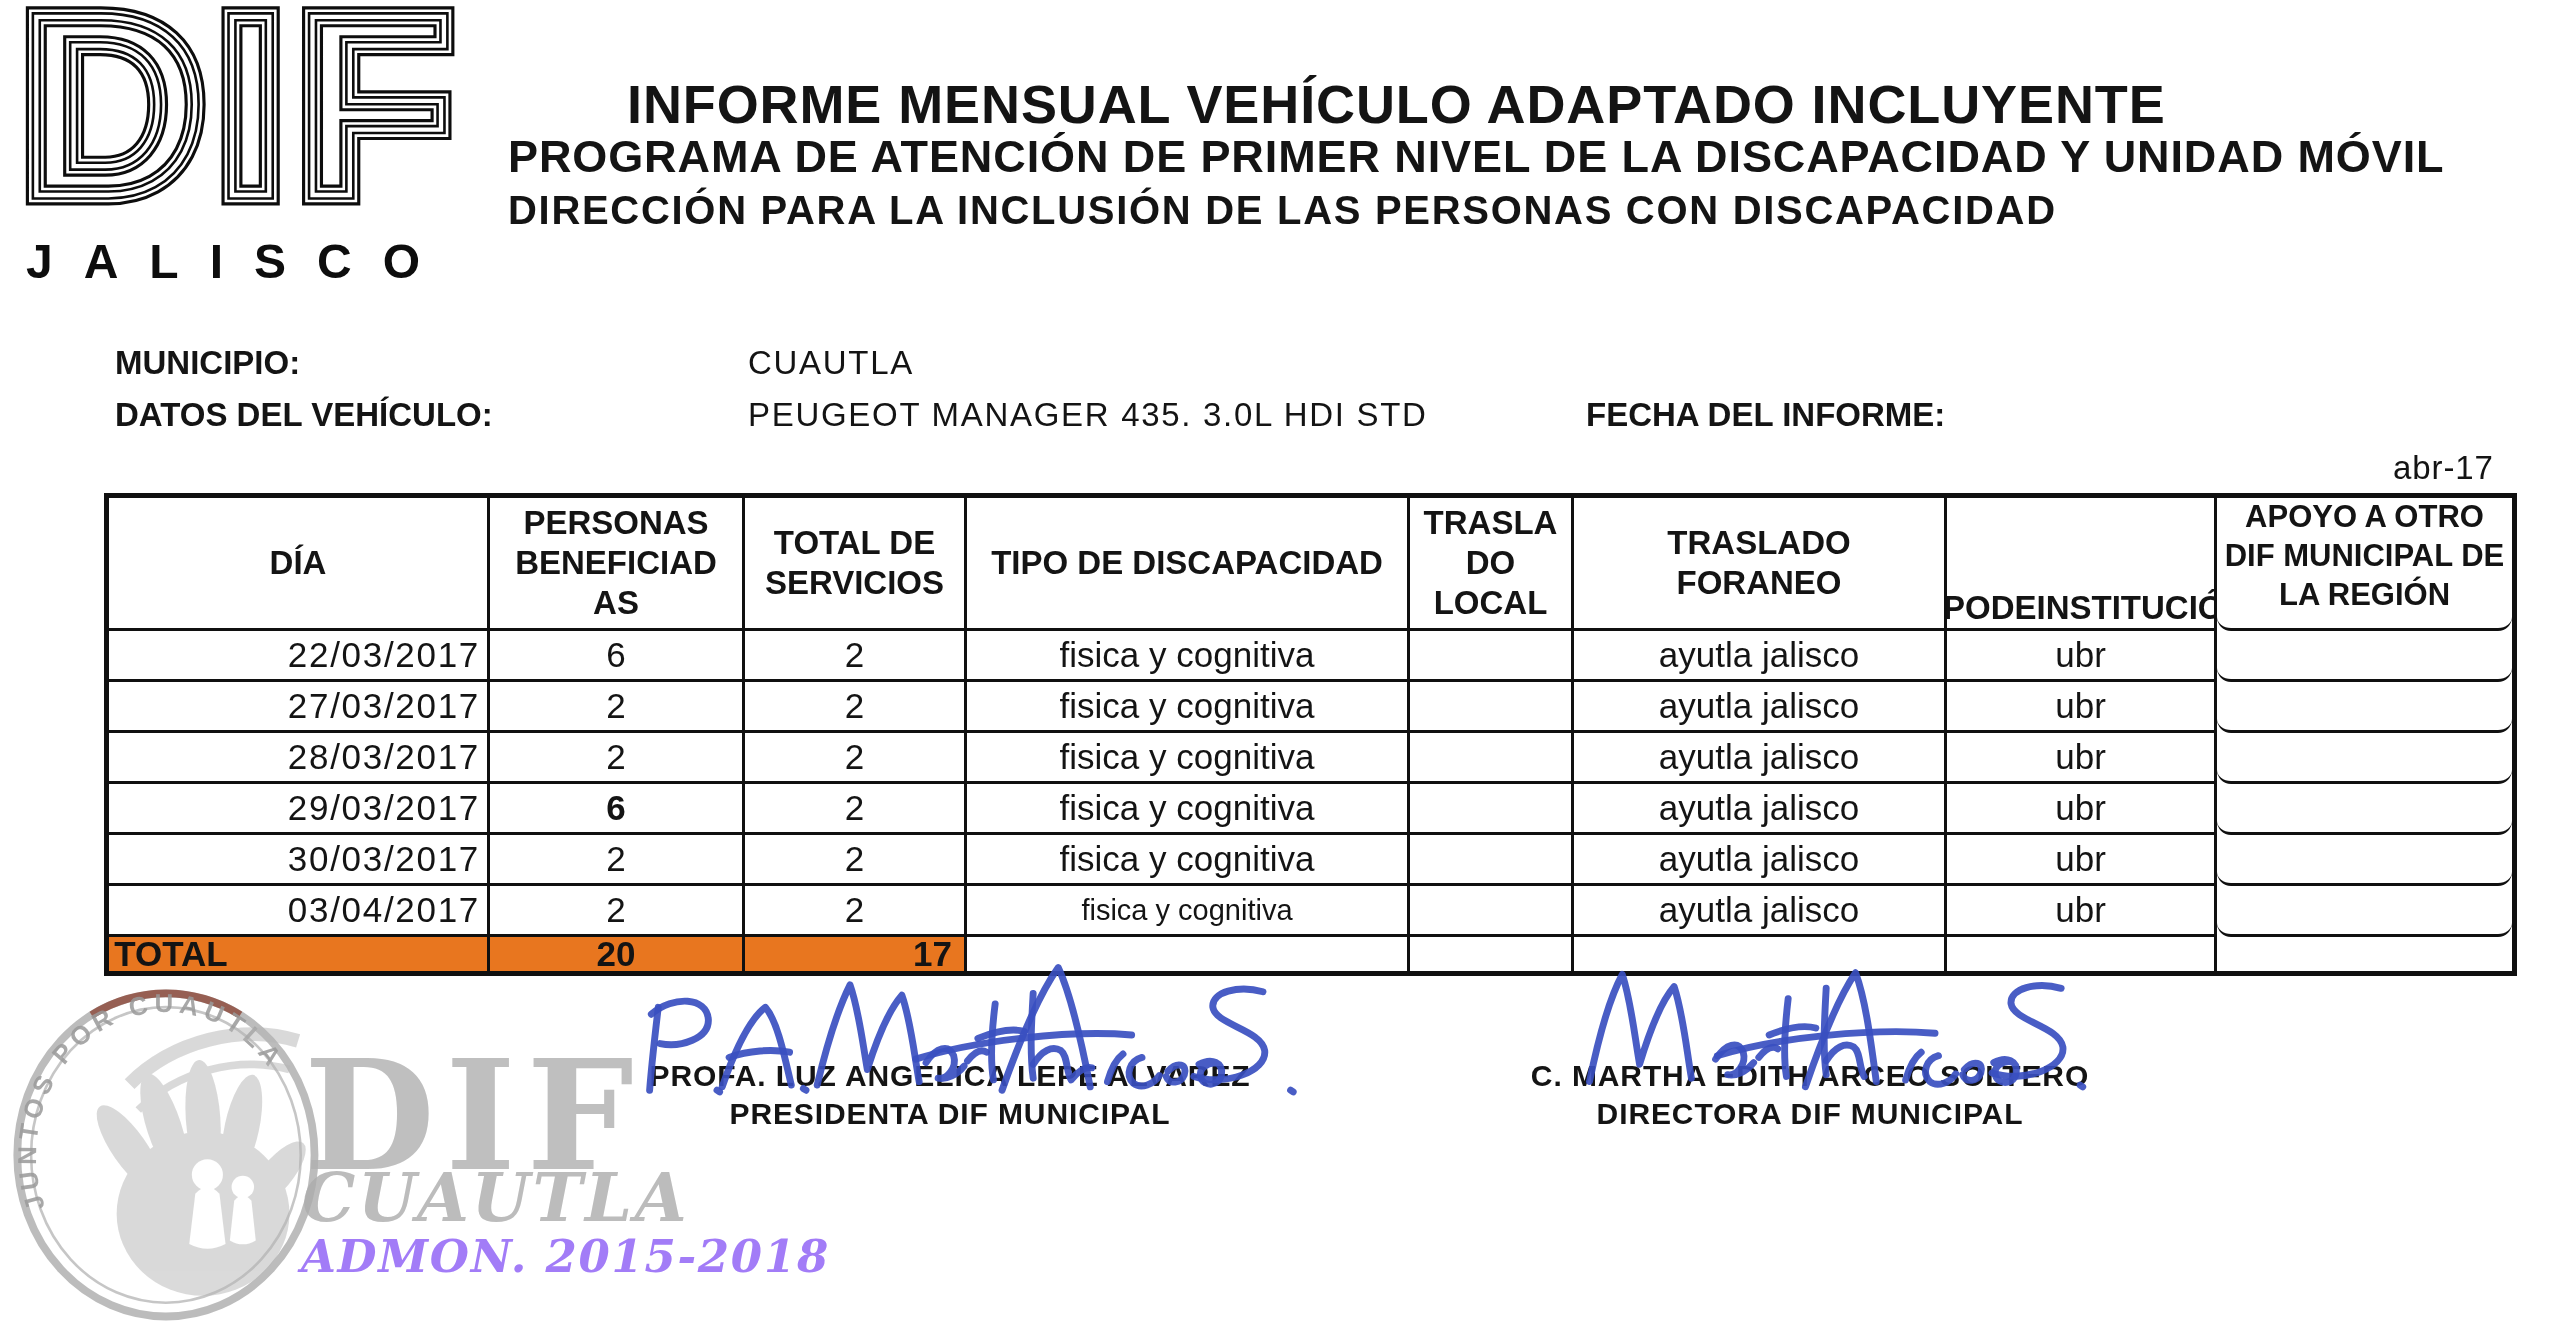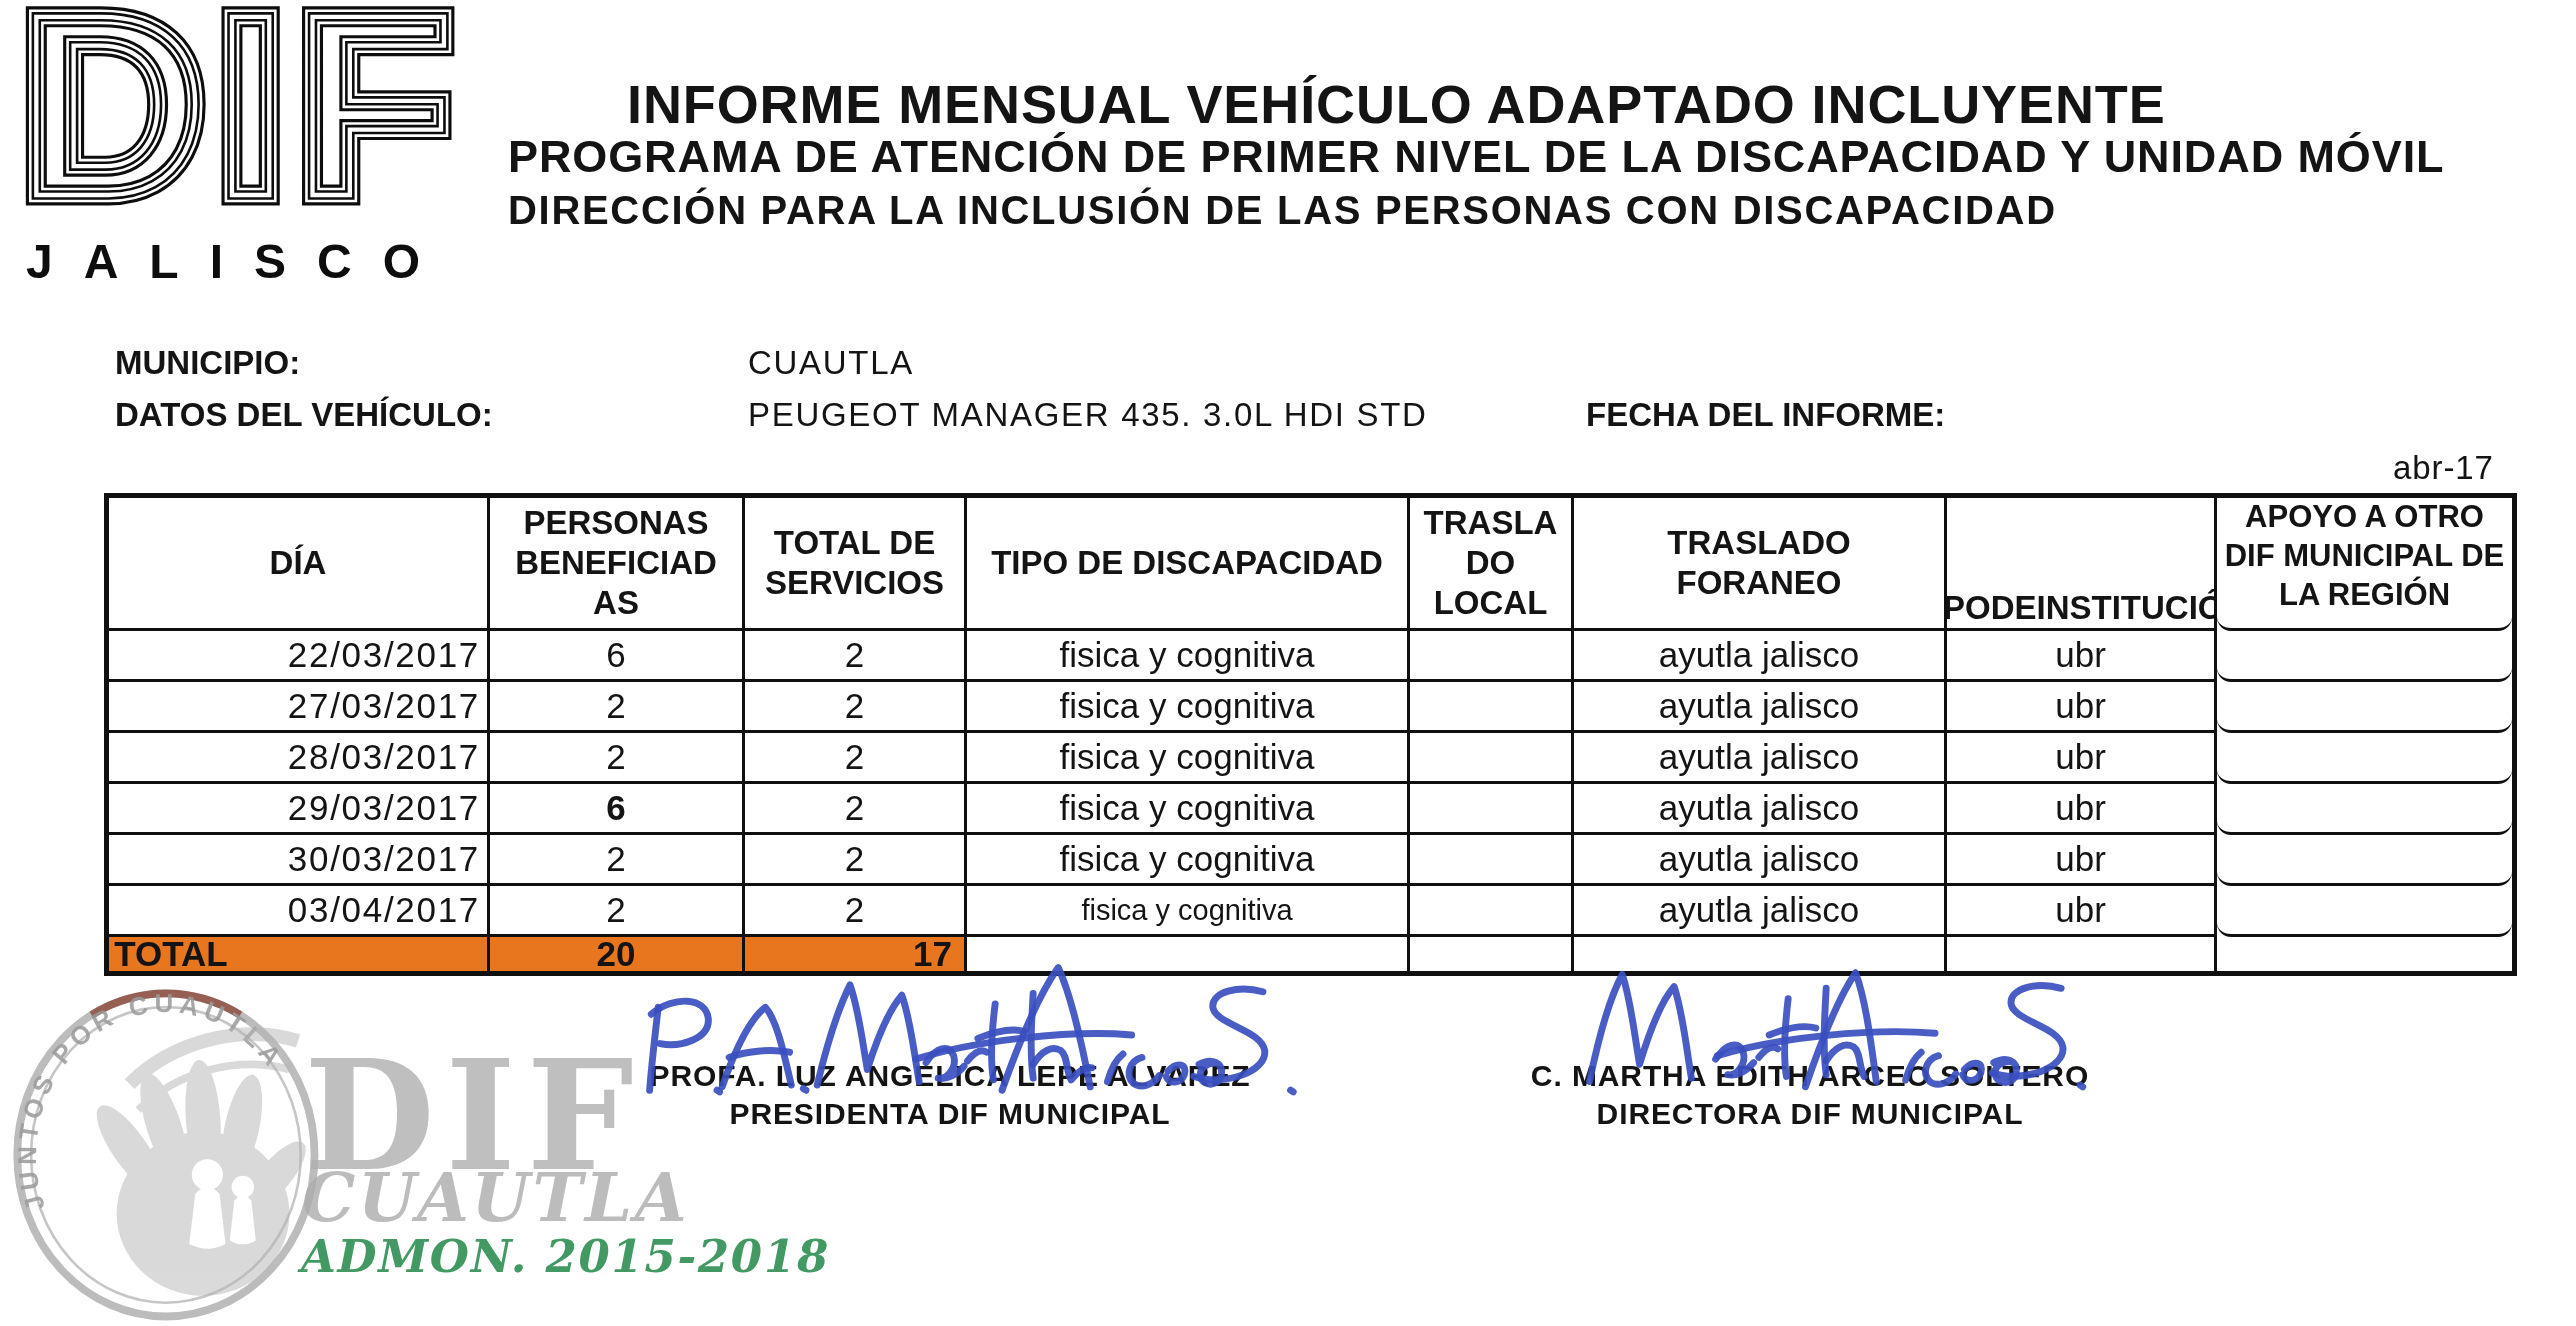--- a/index.html
+++ b/index.html
@@ -77,7 +77,7 @@
   .stamp-cuautla{position:absolute;left:302px;top:1164px;font-family:"DejaVu Serif","Liberation Serif",serif;
       font-size:67px;font-weight:bold;font-style:italic;letter-spacing:2.6px;color:#acacac;opacity:.8;line-height:1;}
   .stamp-admon{position:absolute;left:301px;top:1234px;font-family:"DejaVu Serif","Liberation Serif",serif;
-      font-size:45px;font-weight:bold;font-style:italic;letter-spacing:1.7px;color:#15803d;opacity:.8;line-height:1;}
+      font-size:45px;font-weight:bold;font-style:italic;letter-spacing:1.7px;color:#8b5cf6;opacity:.8;line-height:1;}
 </style>
 </head>
 <body>

